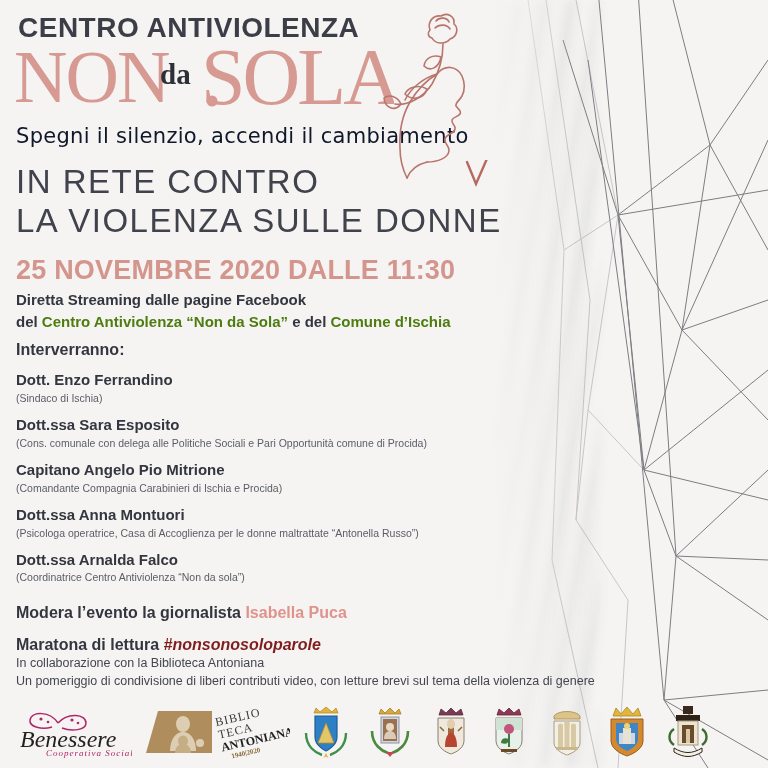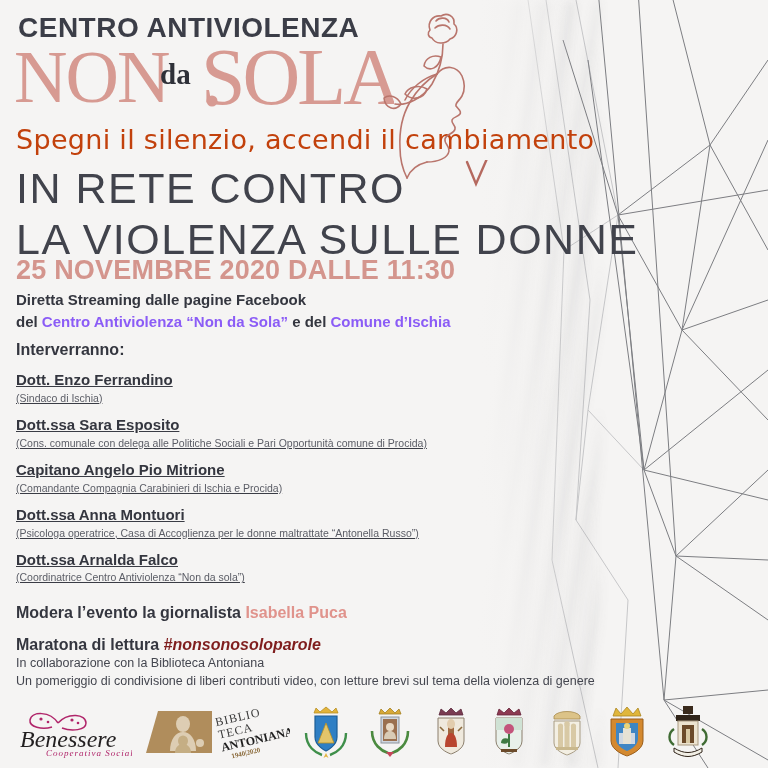--- a/index.html
+++ b/index.html
@@ -61,7 +61,7 @@
 
   .tagline{
     position:absolute;left:16px;top:124px;
-    font-size:27px;color:#c2410c;white-space:nowrap;
+    font-size:21px;color:#0f172a;white-space:nowrap;
     font-family:"DejaVu Sans",sans-serif;
     letter-spacing:.3px;
   }

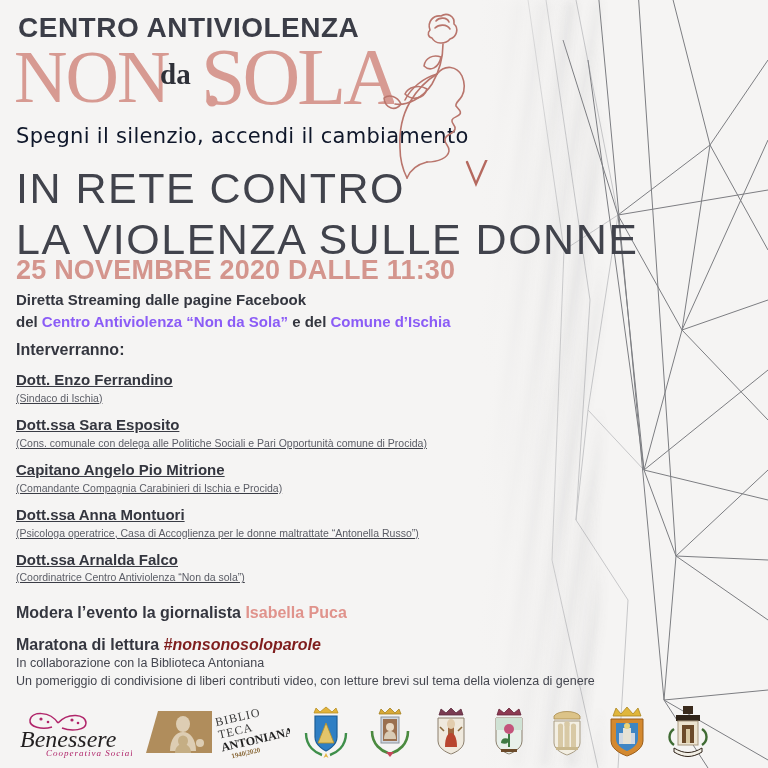--- a/index.html
+++ b/index.html
@@ -71,7 +71,7 @@
 
   .headline{
     position:absolute;left:16px;top:163px;
-    font-size:43px;line-height:1.18;
+    font-size:33px;line-height:1.18;
     font-weight:300;letter-spacing:1.5px;
     color:#41434c;white-space:nowrap;
   }

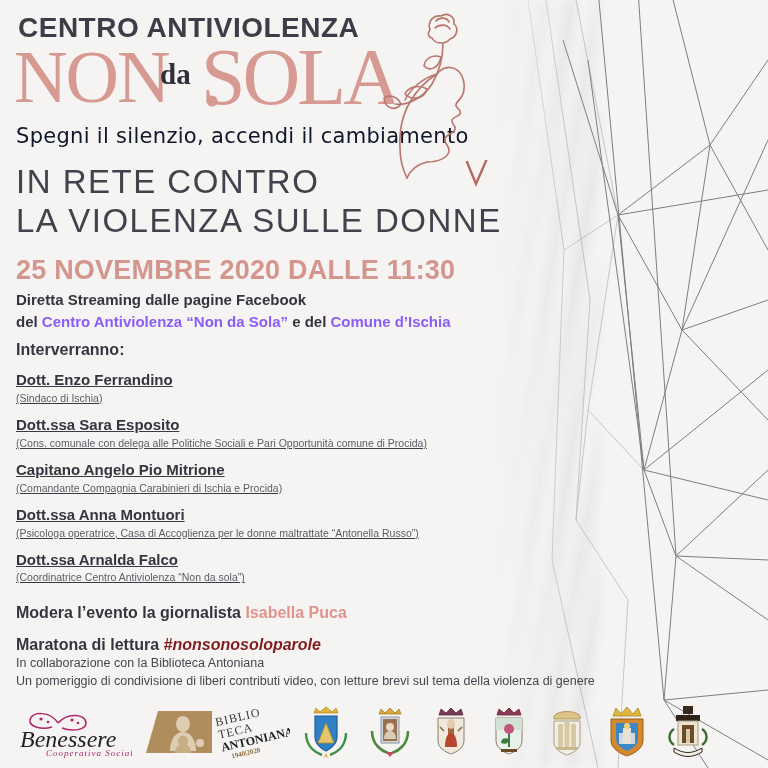--- a/index.html
+++ b/index.html
@@ -90,7 +90,7 @@
     font-size:15px;font-weight:bold;line-height:1.45;
     color:#34363f;white-space:nowrap;
   }
-  .streaming .accent{color:#8b5cf6;}
+  .streaming .accent{color:#4d7c0f;}
 
   .interv{
     position:absolute;left:16px;top:341px;

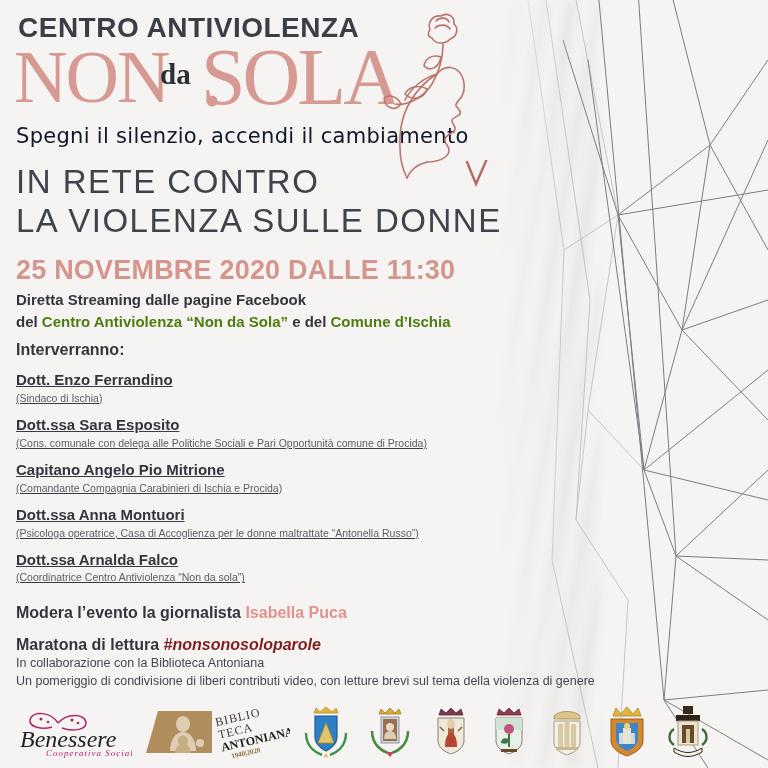--- a/index.html
+++ b/index.html
@@ -97,7 +97,7 @@
     font-size:16px;font-weight:bold;color:#34363f;
   }
 
-  .speakers{position:absolute;left:16px;top:371px;width:520px;text-decoration:underline;}
+  .speakers{position:absolute;left:16px;top:371px;width:520px;}
   .spk{margin-bottom:11px;}
   .spk-name{font-size:15px;font-weight:bold;color:#34363f;line-height:1.25;}
   .spk-role{font-size:10.5px;color:#5b5d66;line-height:1.35;margin-top:1px;}

